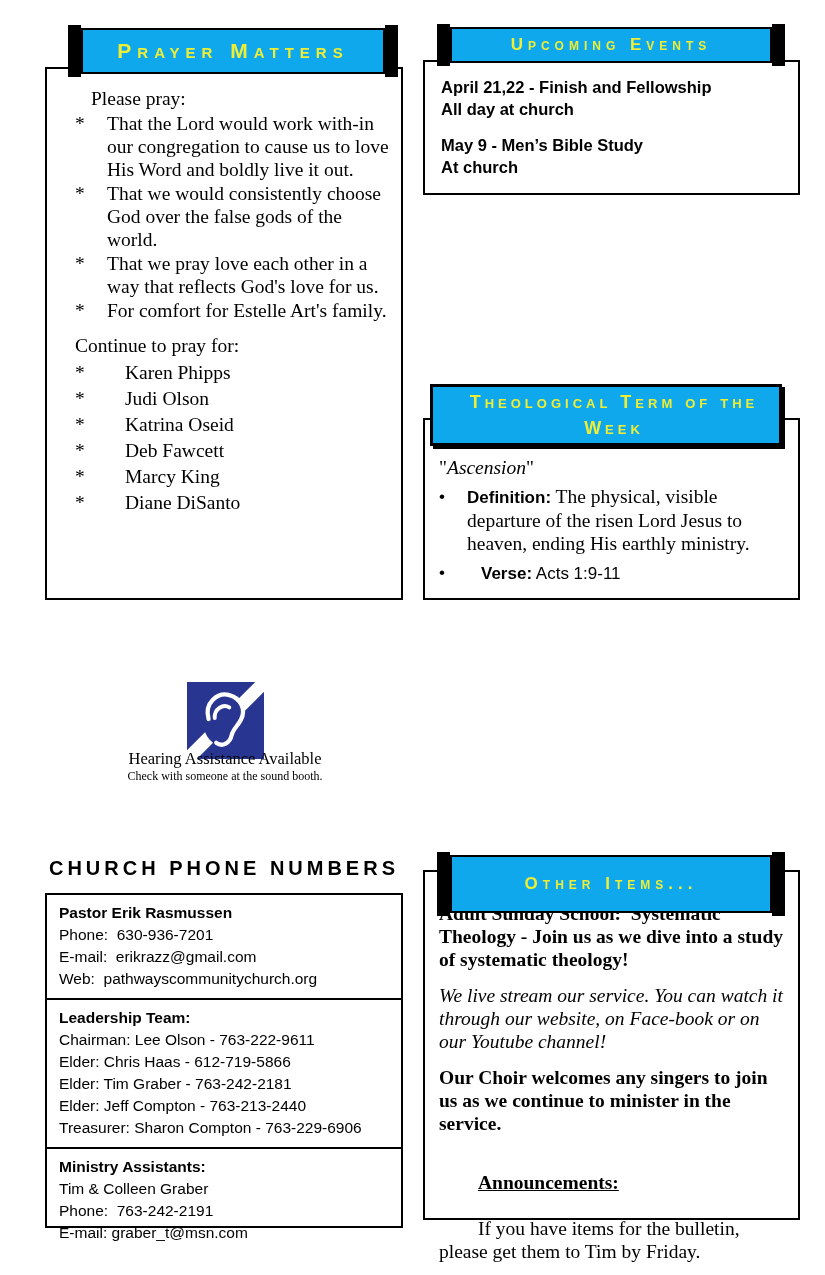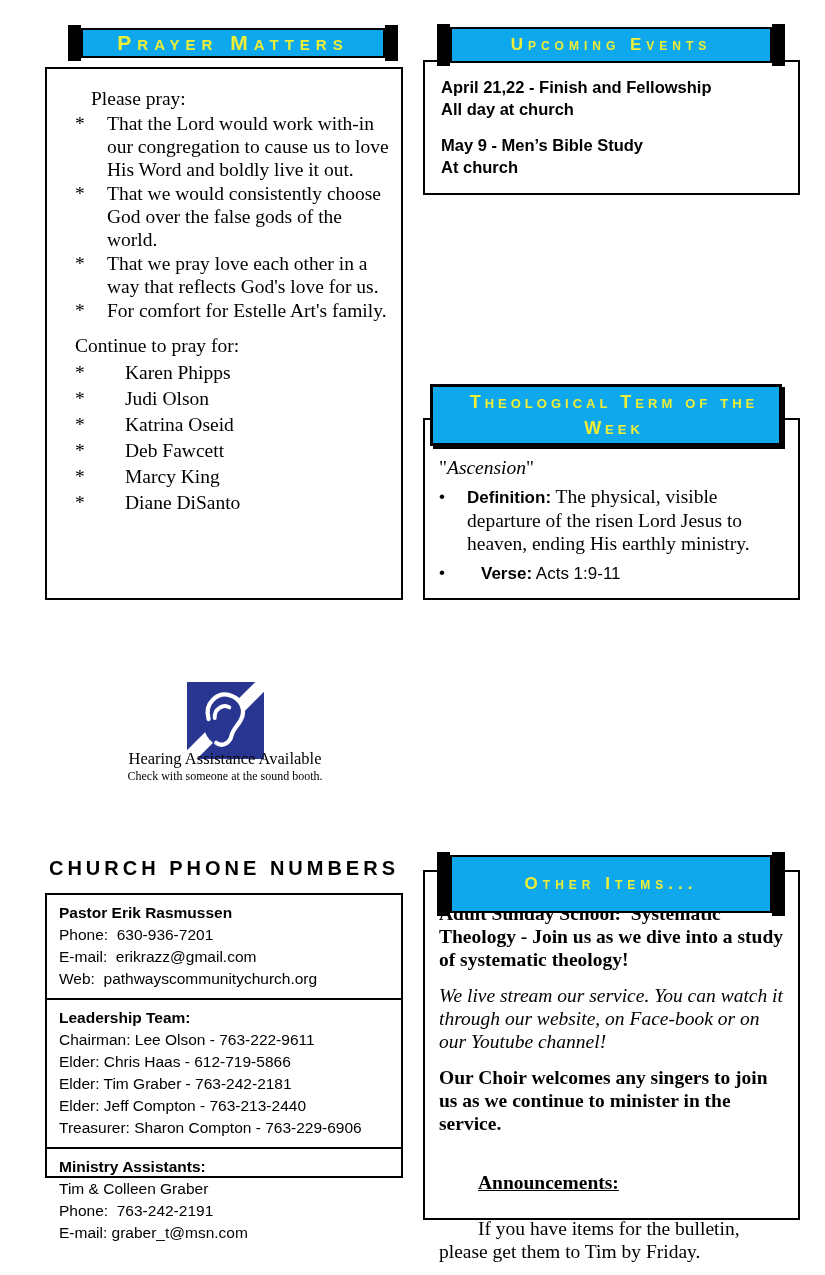--- a/index.html
+++ b/index.html
@@ -133,7 +133,7 @@
         </div>
     </div>
   </div>
-  <div class="banner" style="left:68px;top:28px;width:330px;height:30px;">
+  <div class="banner" style="left:68px;top:28px;width:330px;height:46px;">
     <div class="cap"></div>
     <div class="bar">
       <span class="banner-text">Prayer Matters</span>

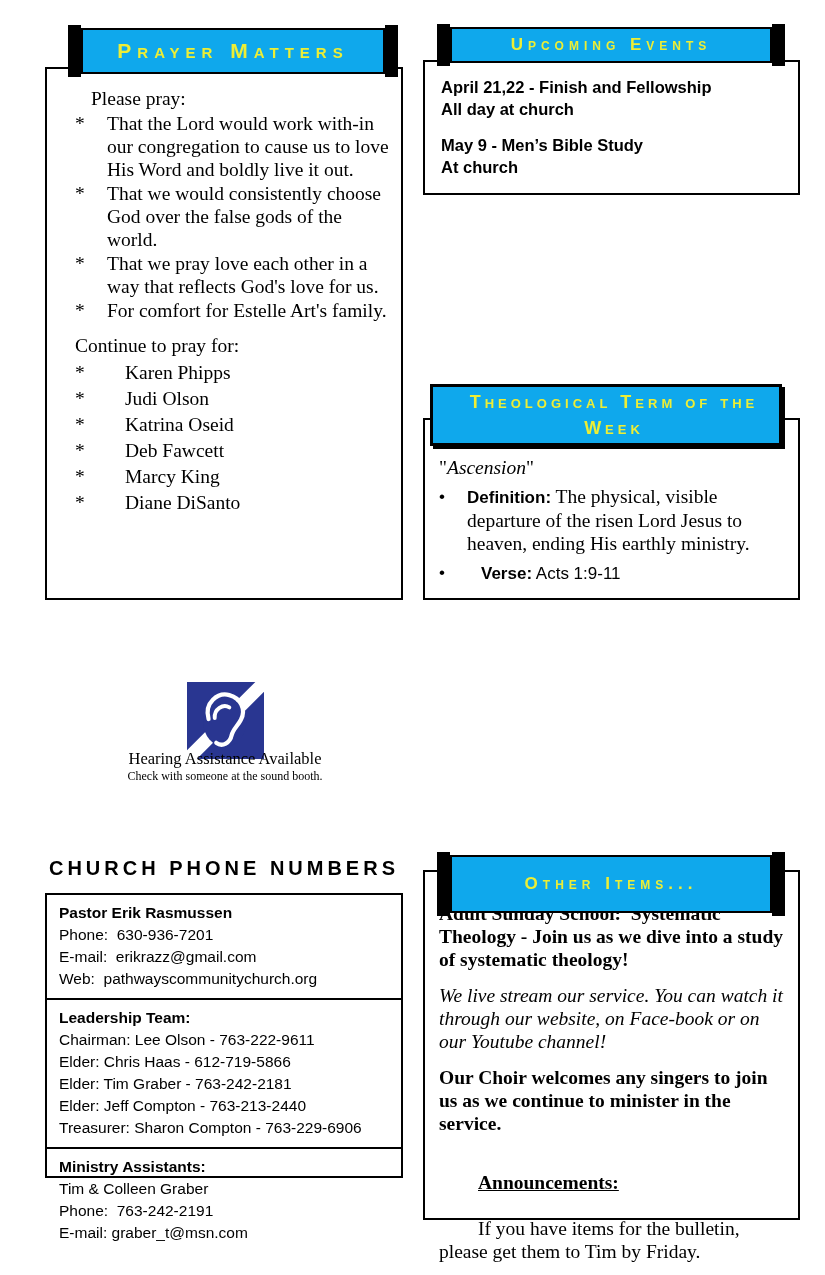--- a/index.html
+++ b/index.html
@@ -199,7 +199,7 @@
   </div>
 
   <div class="phone-title">CHURCH PHONE NUMBERS</div>
-  <div class="box phone-box" style="left:45px;top:893px;width:358px;height:285px;">
+  <div class="box phone-box" style="left:45px;top:893px;width:358px;height:335px;">
     <div class="phone-section">
       <div class="phone-name">Pastor Erik Rasmussen</div>
       <div>

